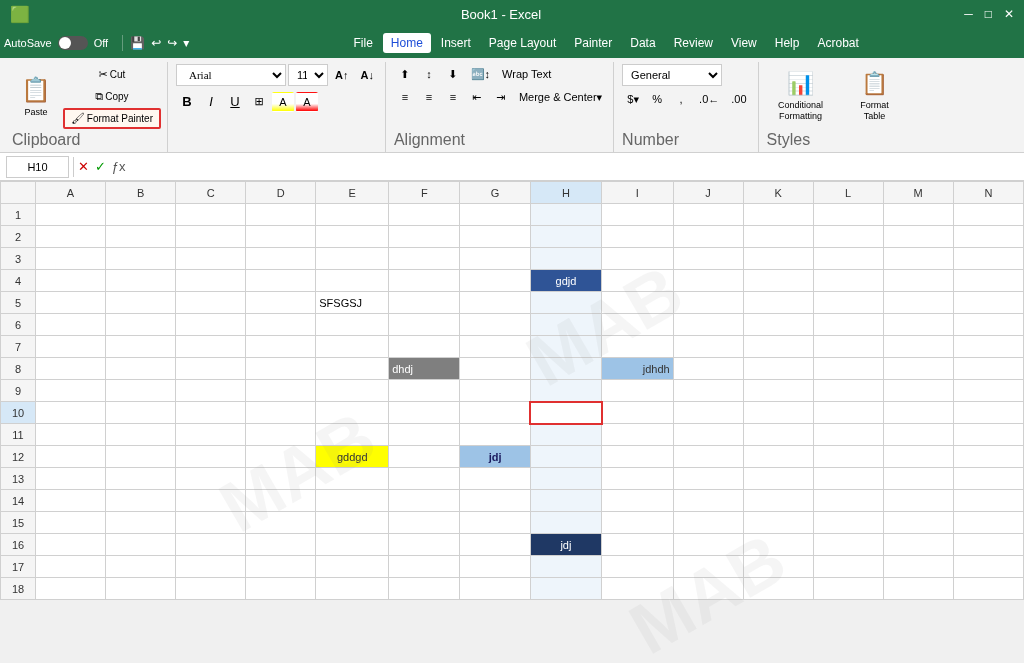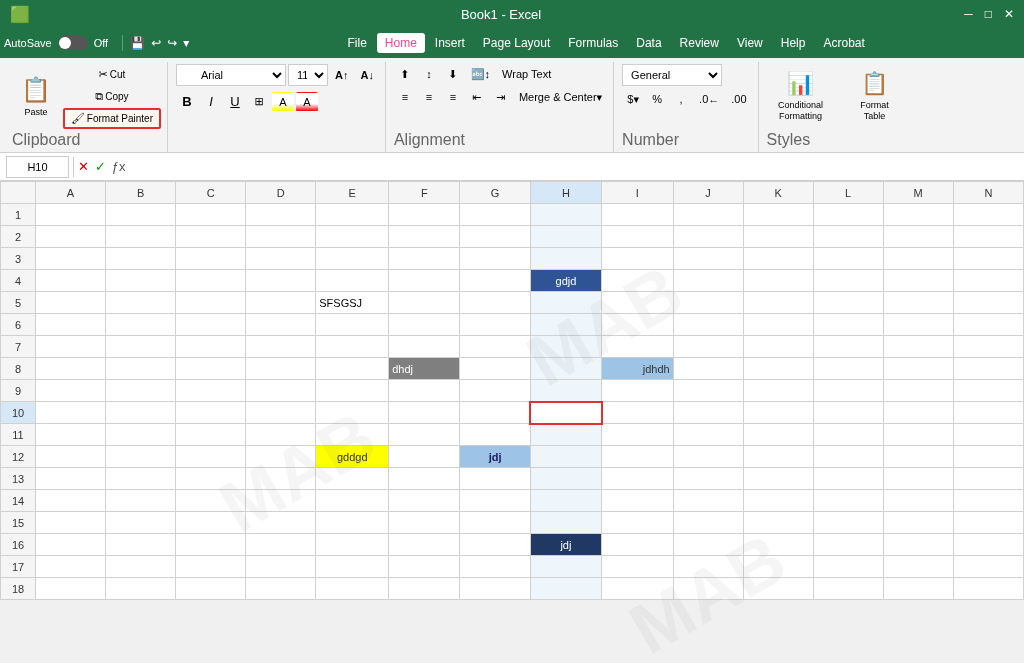--- a/index.html
+++ b/index.html
@@ -33,7 +33,7 @@
       border-radius: 3px;
       font-size: 12px;
     }
-    .menu-item.active { background: white; color: #ec4899; }
+    .menu-item.active { background: white; color: #1d4ed8; }
 
     
     .ribbon {

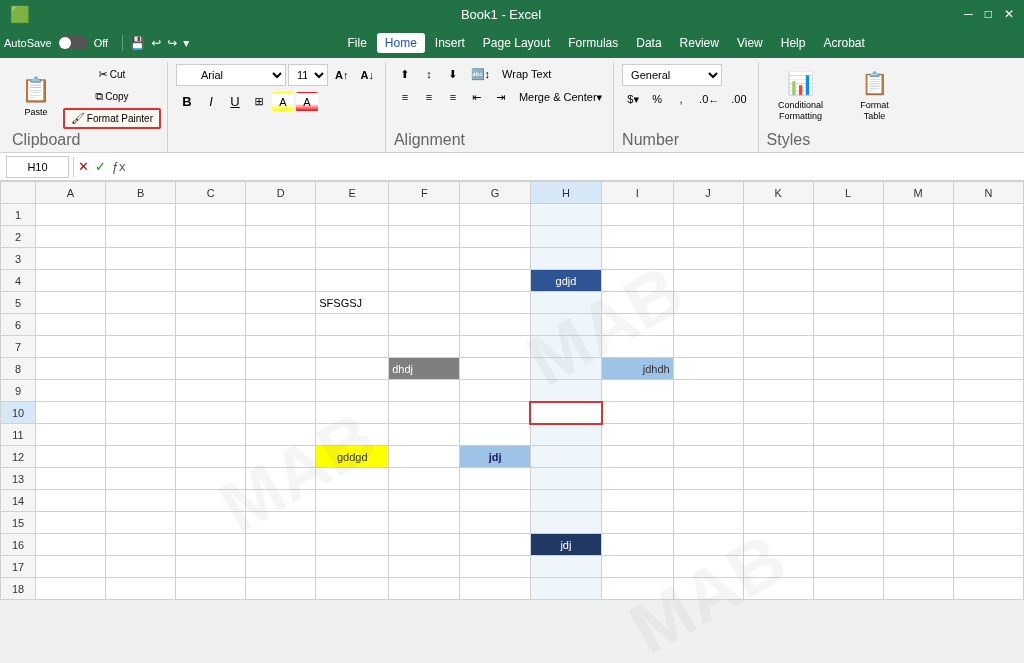--- a/index.html
+++ b/index.html
@@ -324,7 +324,7 @@
       <div class="menu-item active">Home</div>
       <div class="menu-item">Insert</div>
       <div class="menu-item">Page Layout</div>
-      <div class="menu-item">Formulas</div>
+      <div class="menu-item">Painter</div>
       <div class="menu-item">Data</div>
       <div class="menu-item">Review</div>
       <div class="menu-item">View</div>

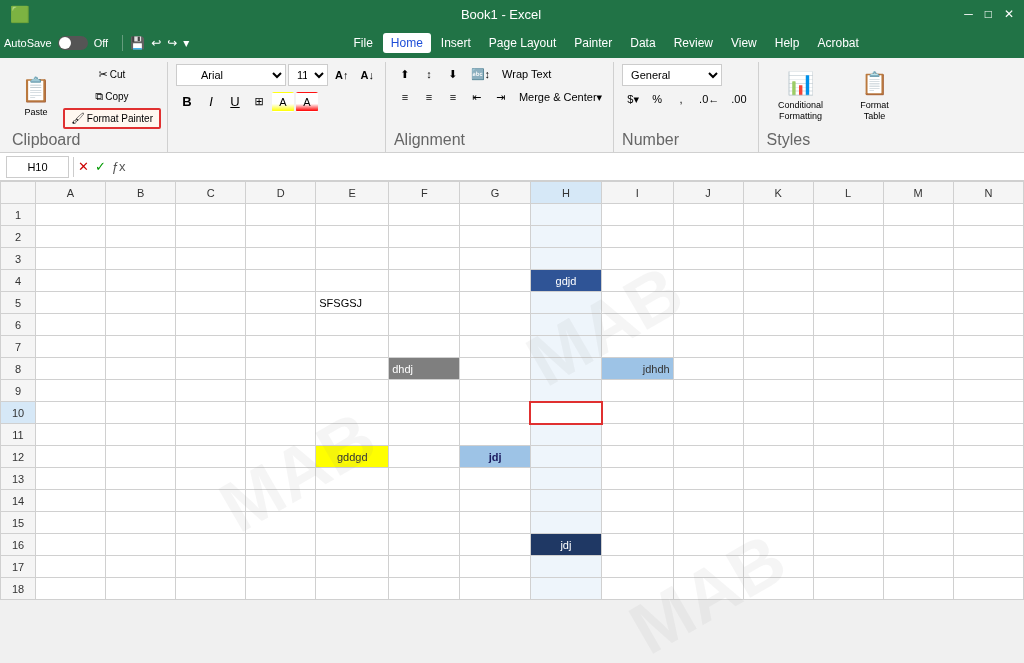--- a/index.html
+++ b/index.html
@@ -102,9 +102,10 @@
       height: 22px;
       font-size: 11px;
       border: 1px solid #ccc;
-      padding: 0 20px;
+      padding: 0 8px;
       background: white;
       width: 110px;
+      font-family: Liberation Serif, serif;
     }
     .font-size-select {
       height: 22px;

